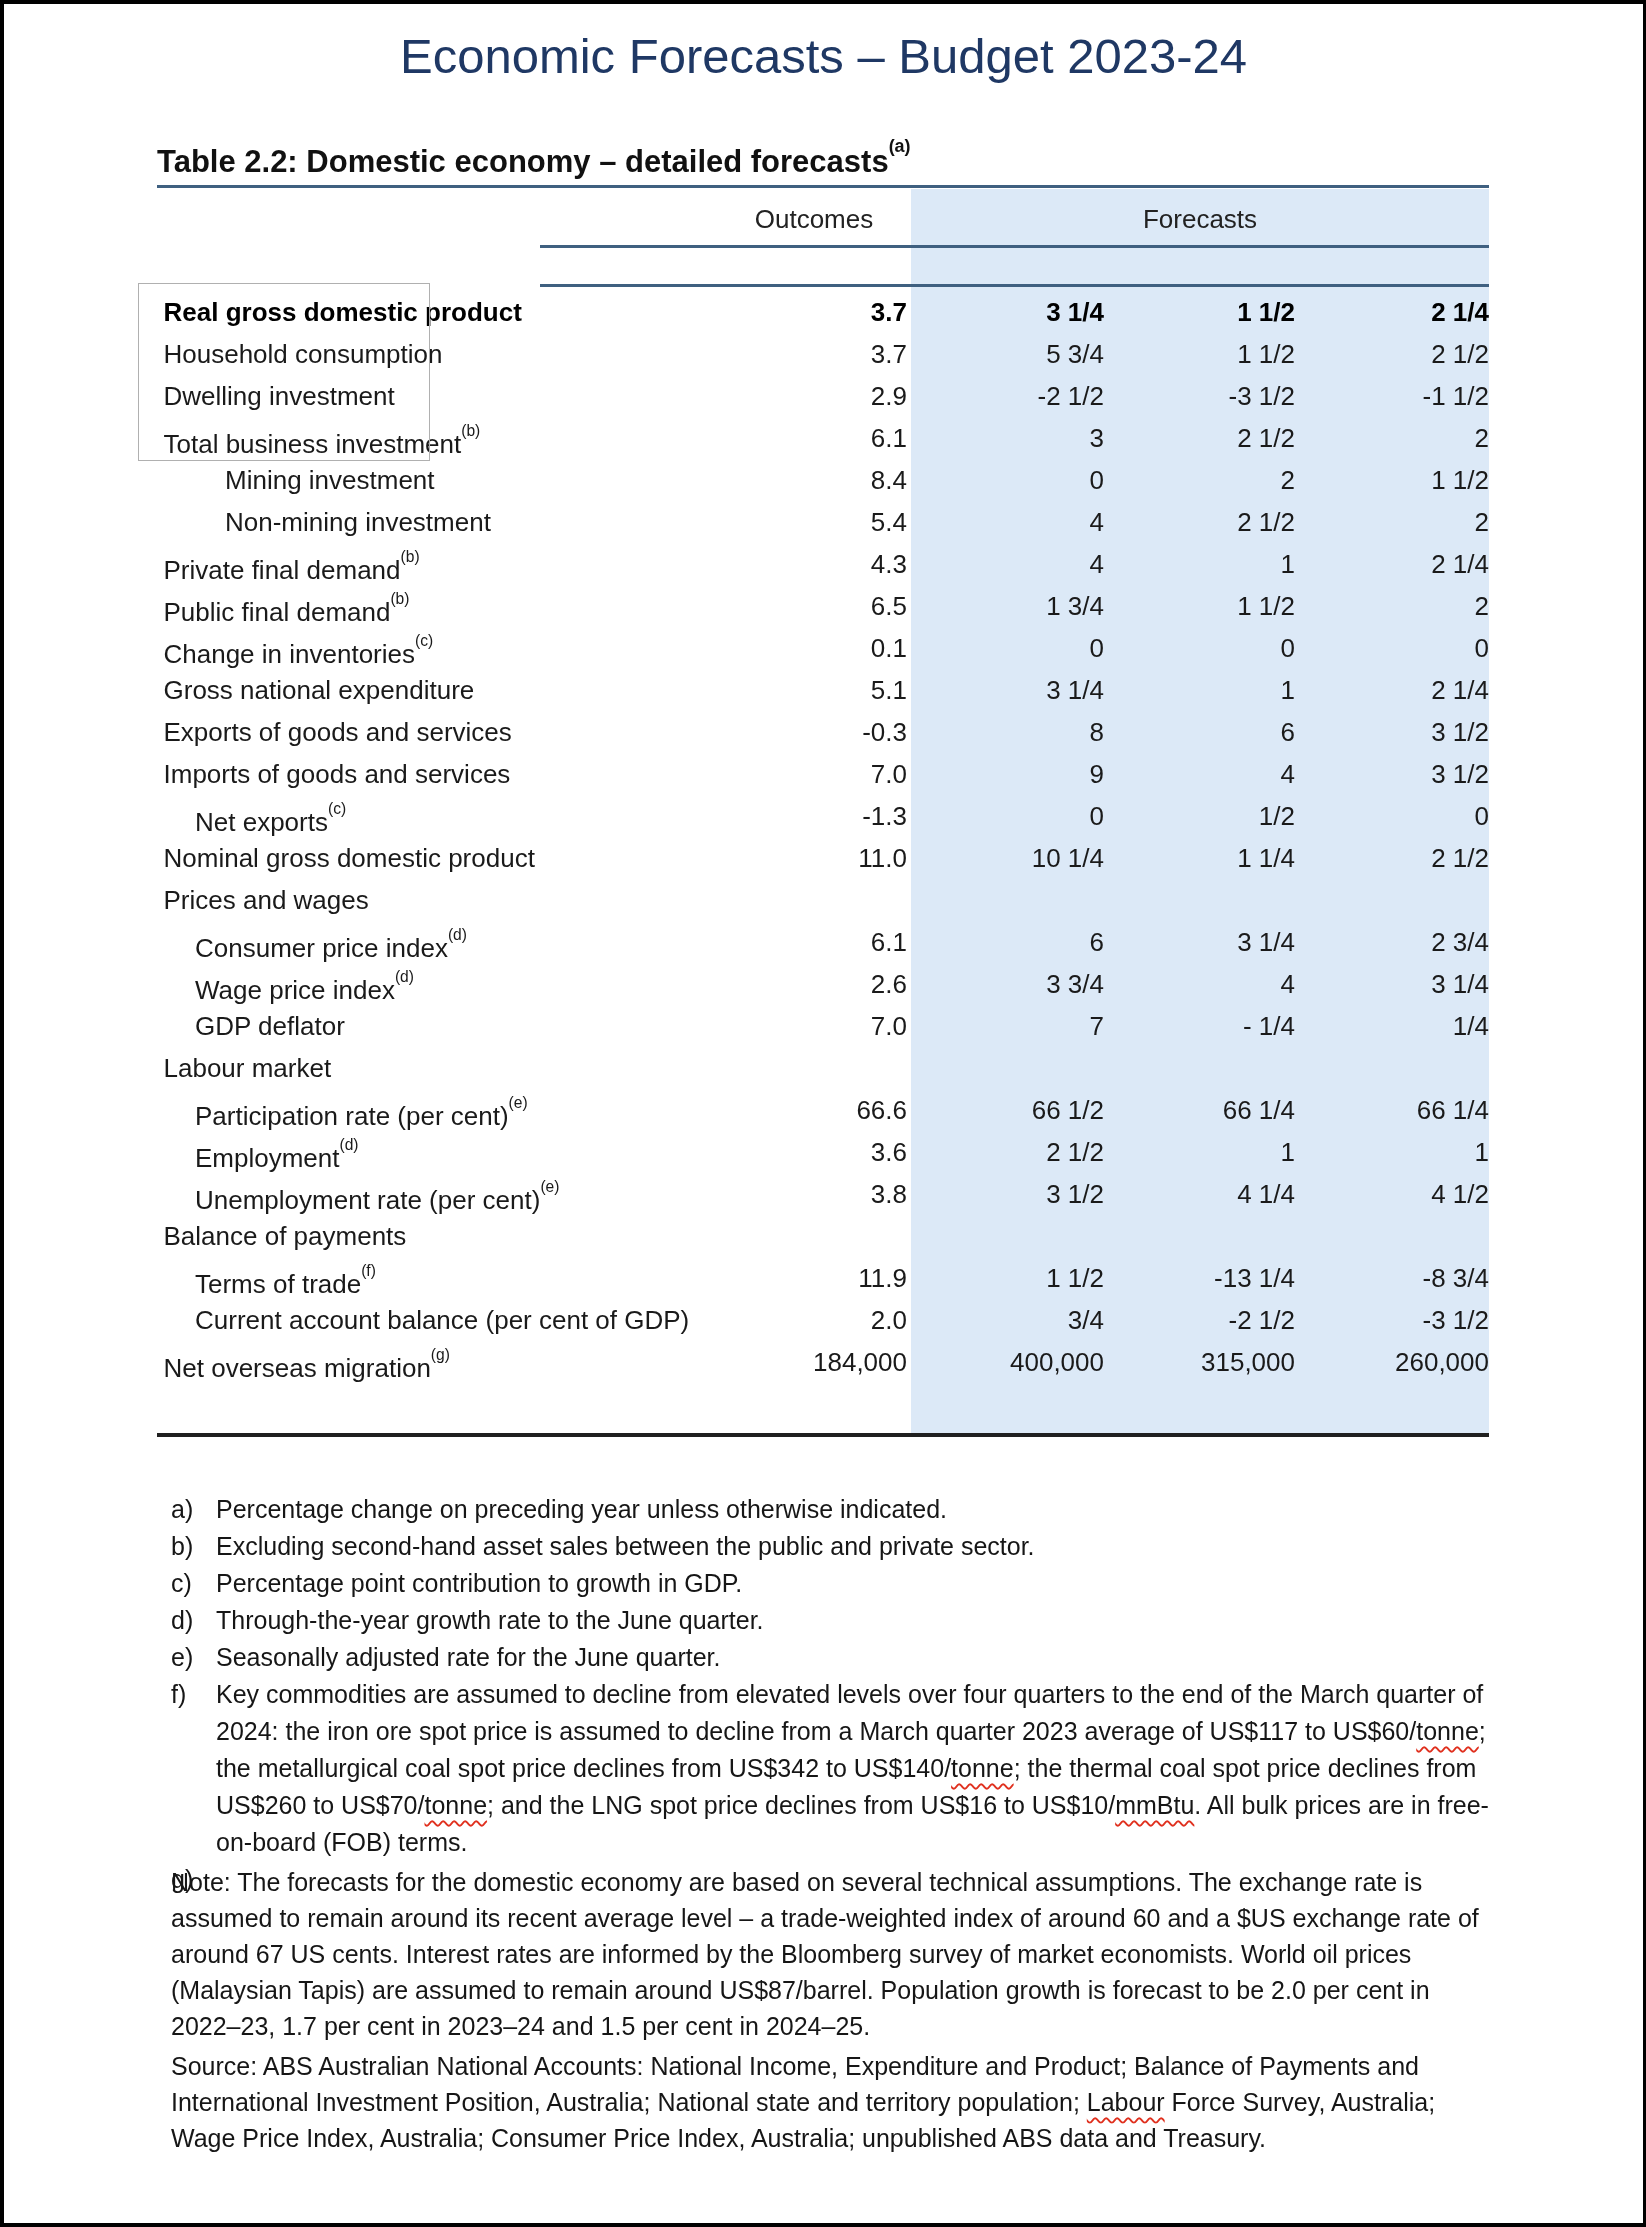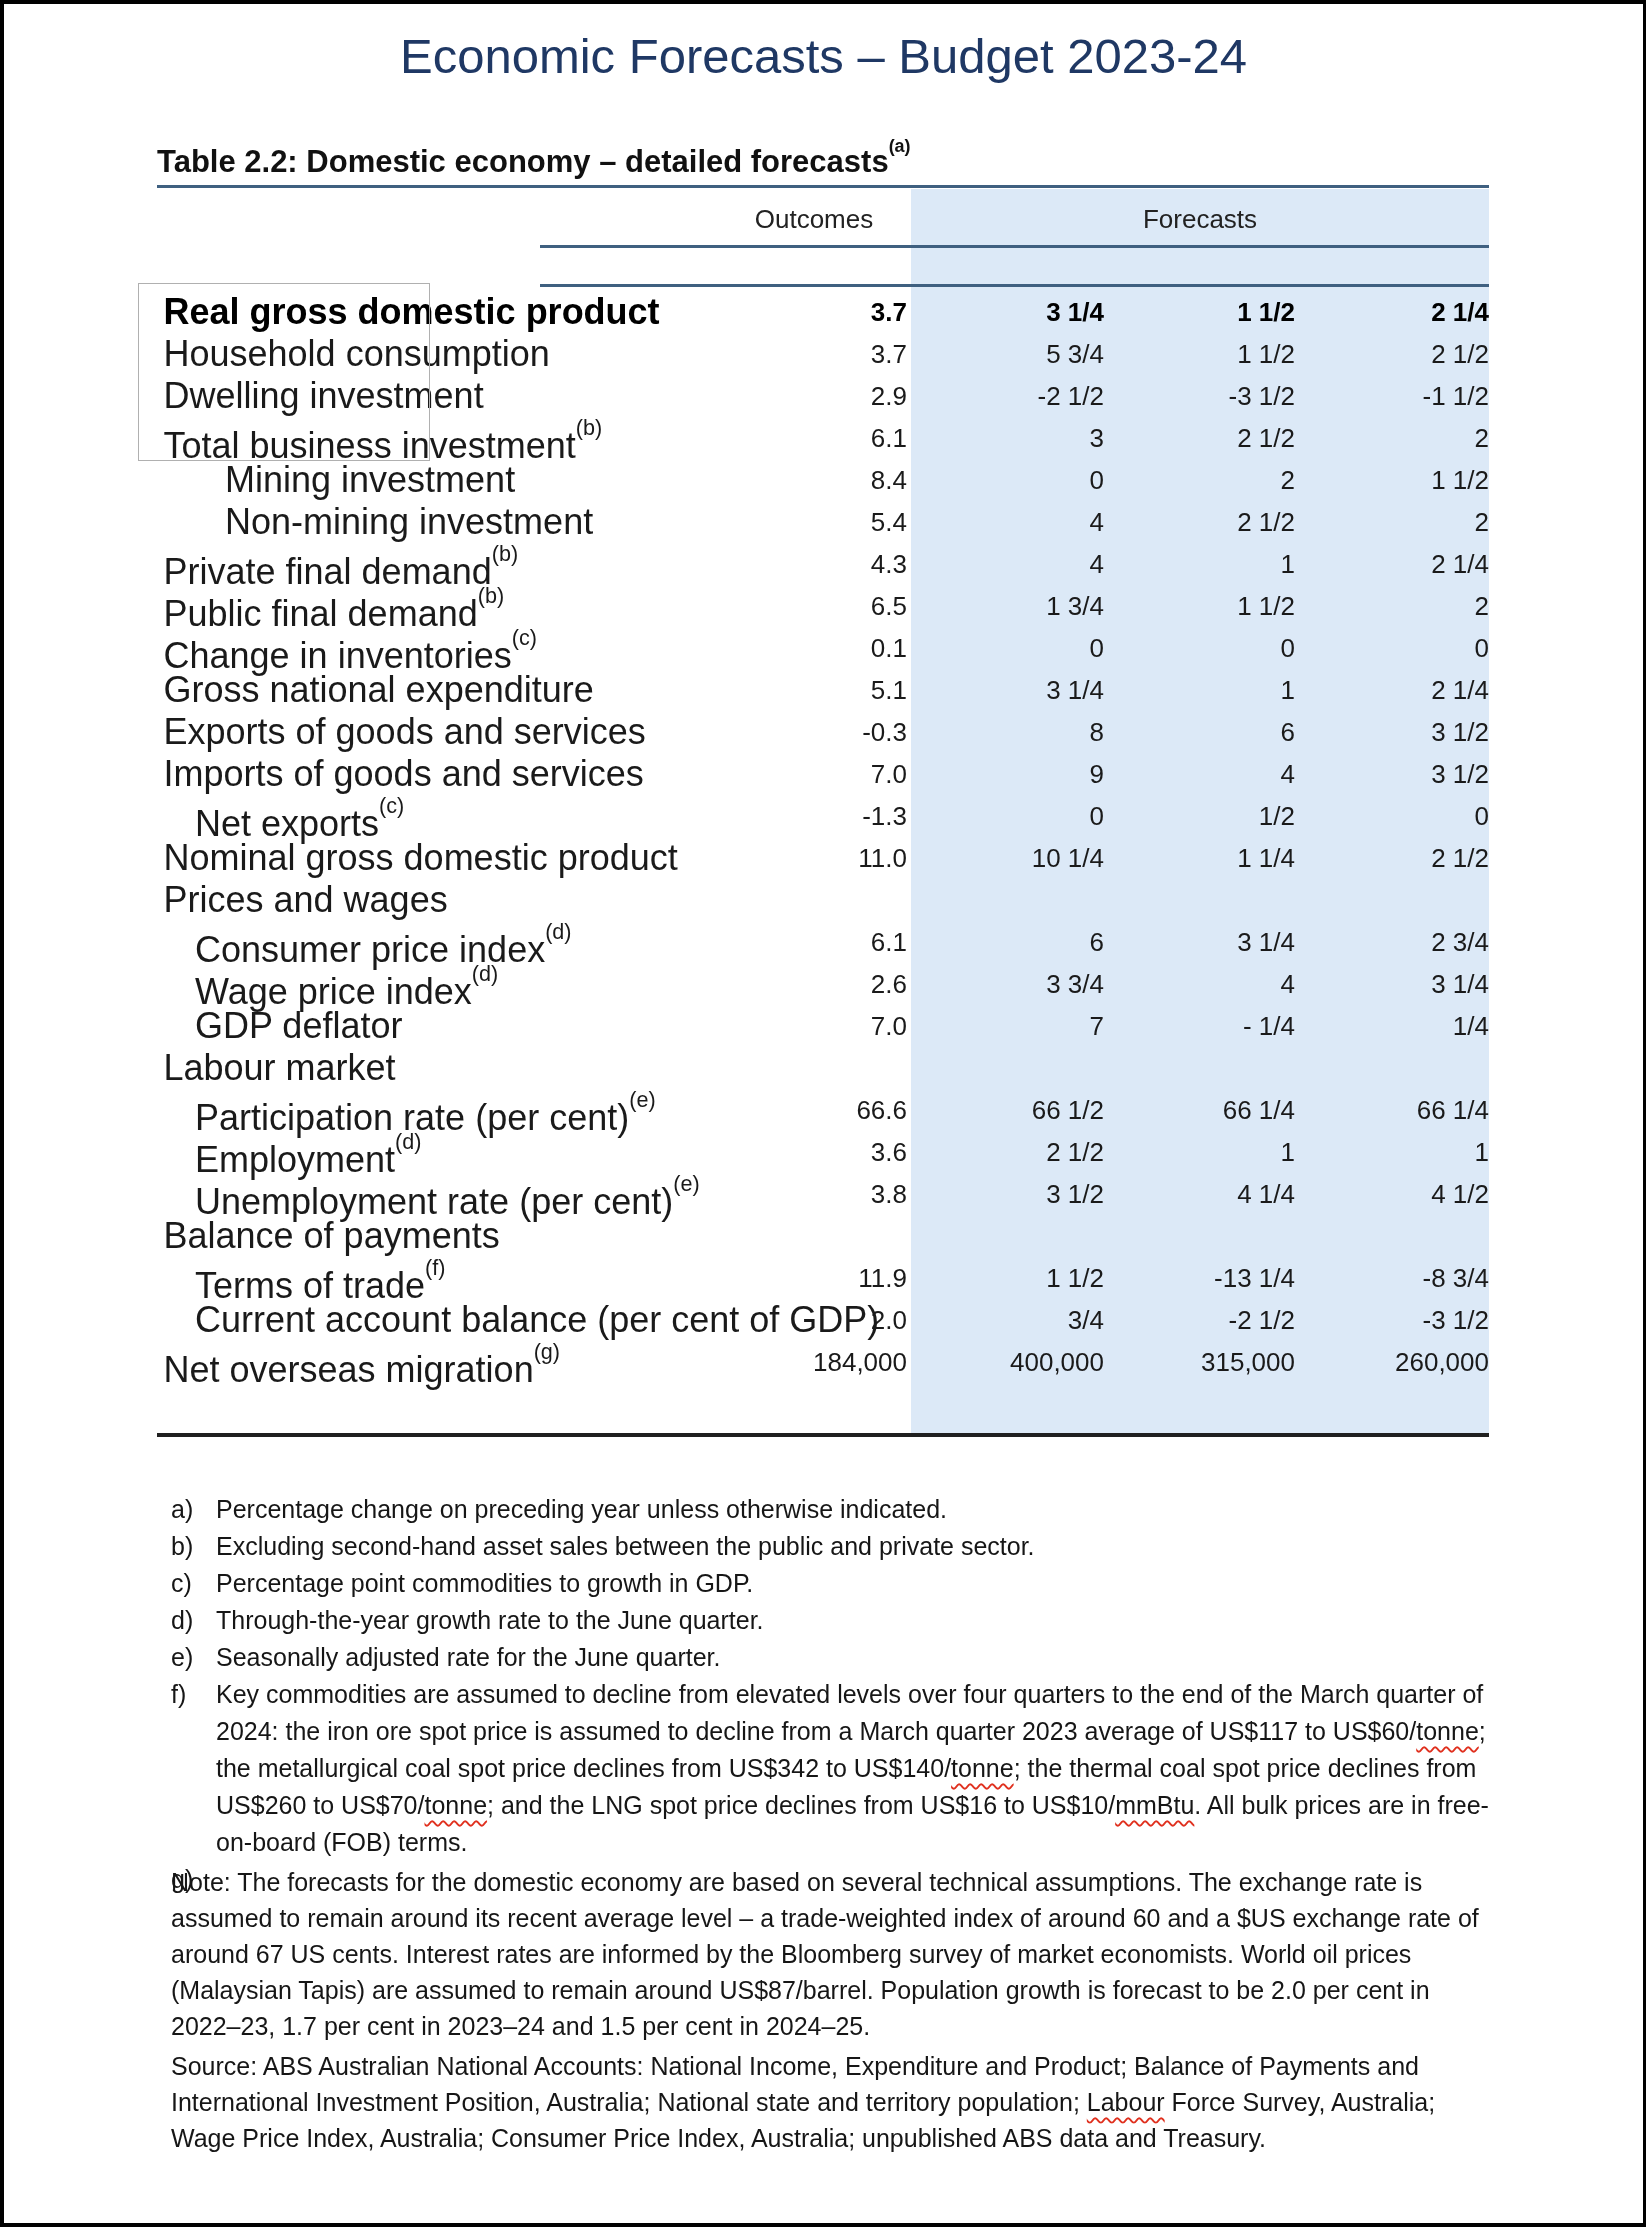--- a/index.html
+++ b/index.html
@@ -38,7 +38,7 @@
   .years span{position:absolute;font-size:26px;line-height:38px;color:#222;}
   .rows{position:absolute;left:0;top:287px;width:1332px;}
   .trow{position:relative;height:42px;}
-  .trow .lbl{position:absolute;top:0;line-height:42px;font-size:36px;white-space:nowrap;color:#1a1a1a;}
+  .trow .lbl{position:absolute;top:0;line-height:42px;font-size:26px;white-space:nowrap;color:#1a1a1a;}
   .trow .lbl sup{font-size:0.60em;position:relative;top:-0.45em;}
   .trow .val{position:absolute;top:0;line-height:42px;font-size:26px;white-space:nowrap;color:#1a1a1a;}
   .trow.bold .lbl,.trow.bold .val{font-weight:bold;color:#000;}

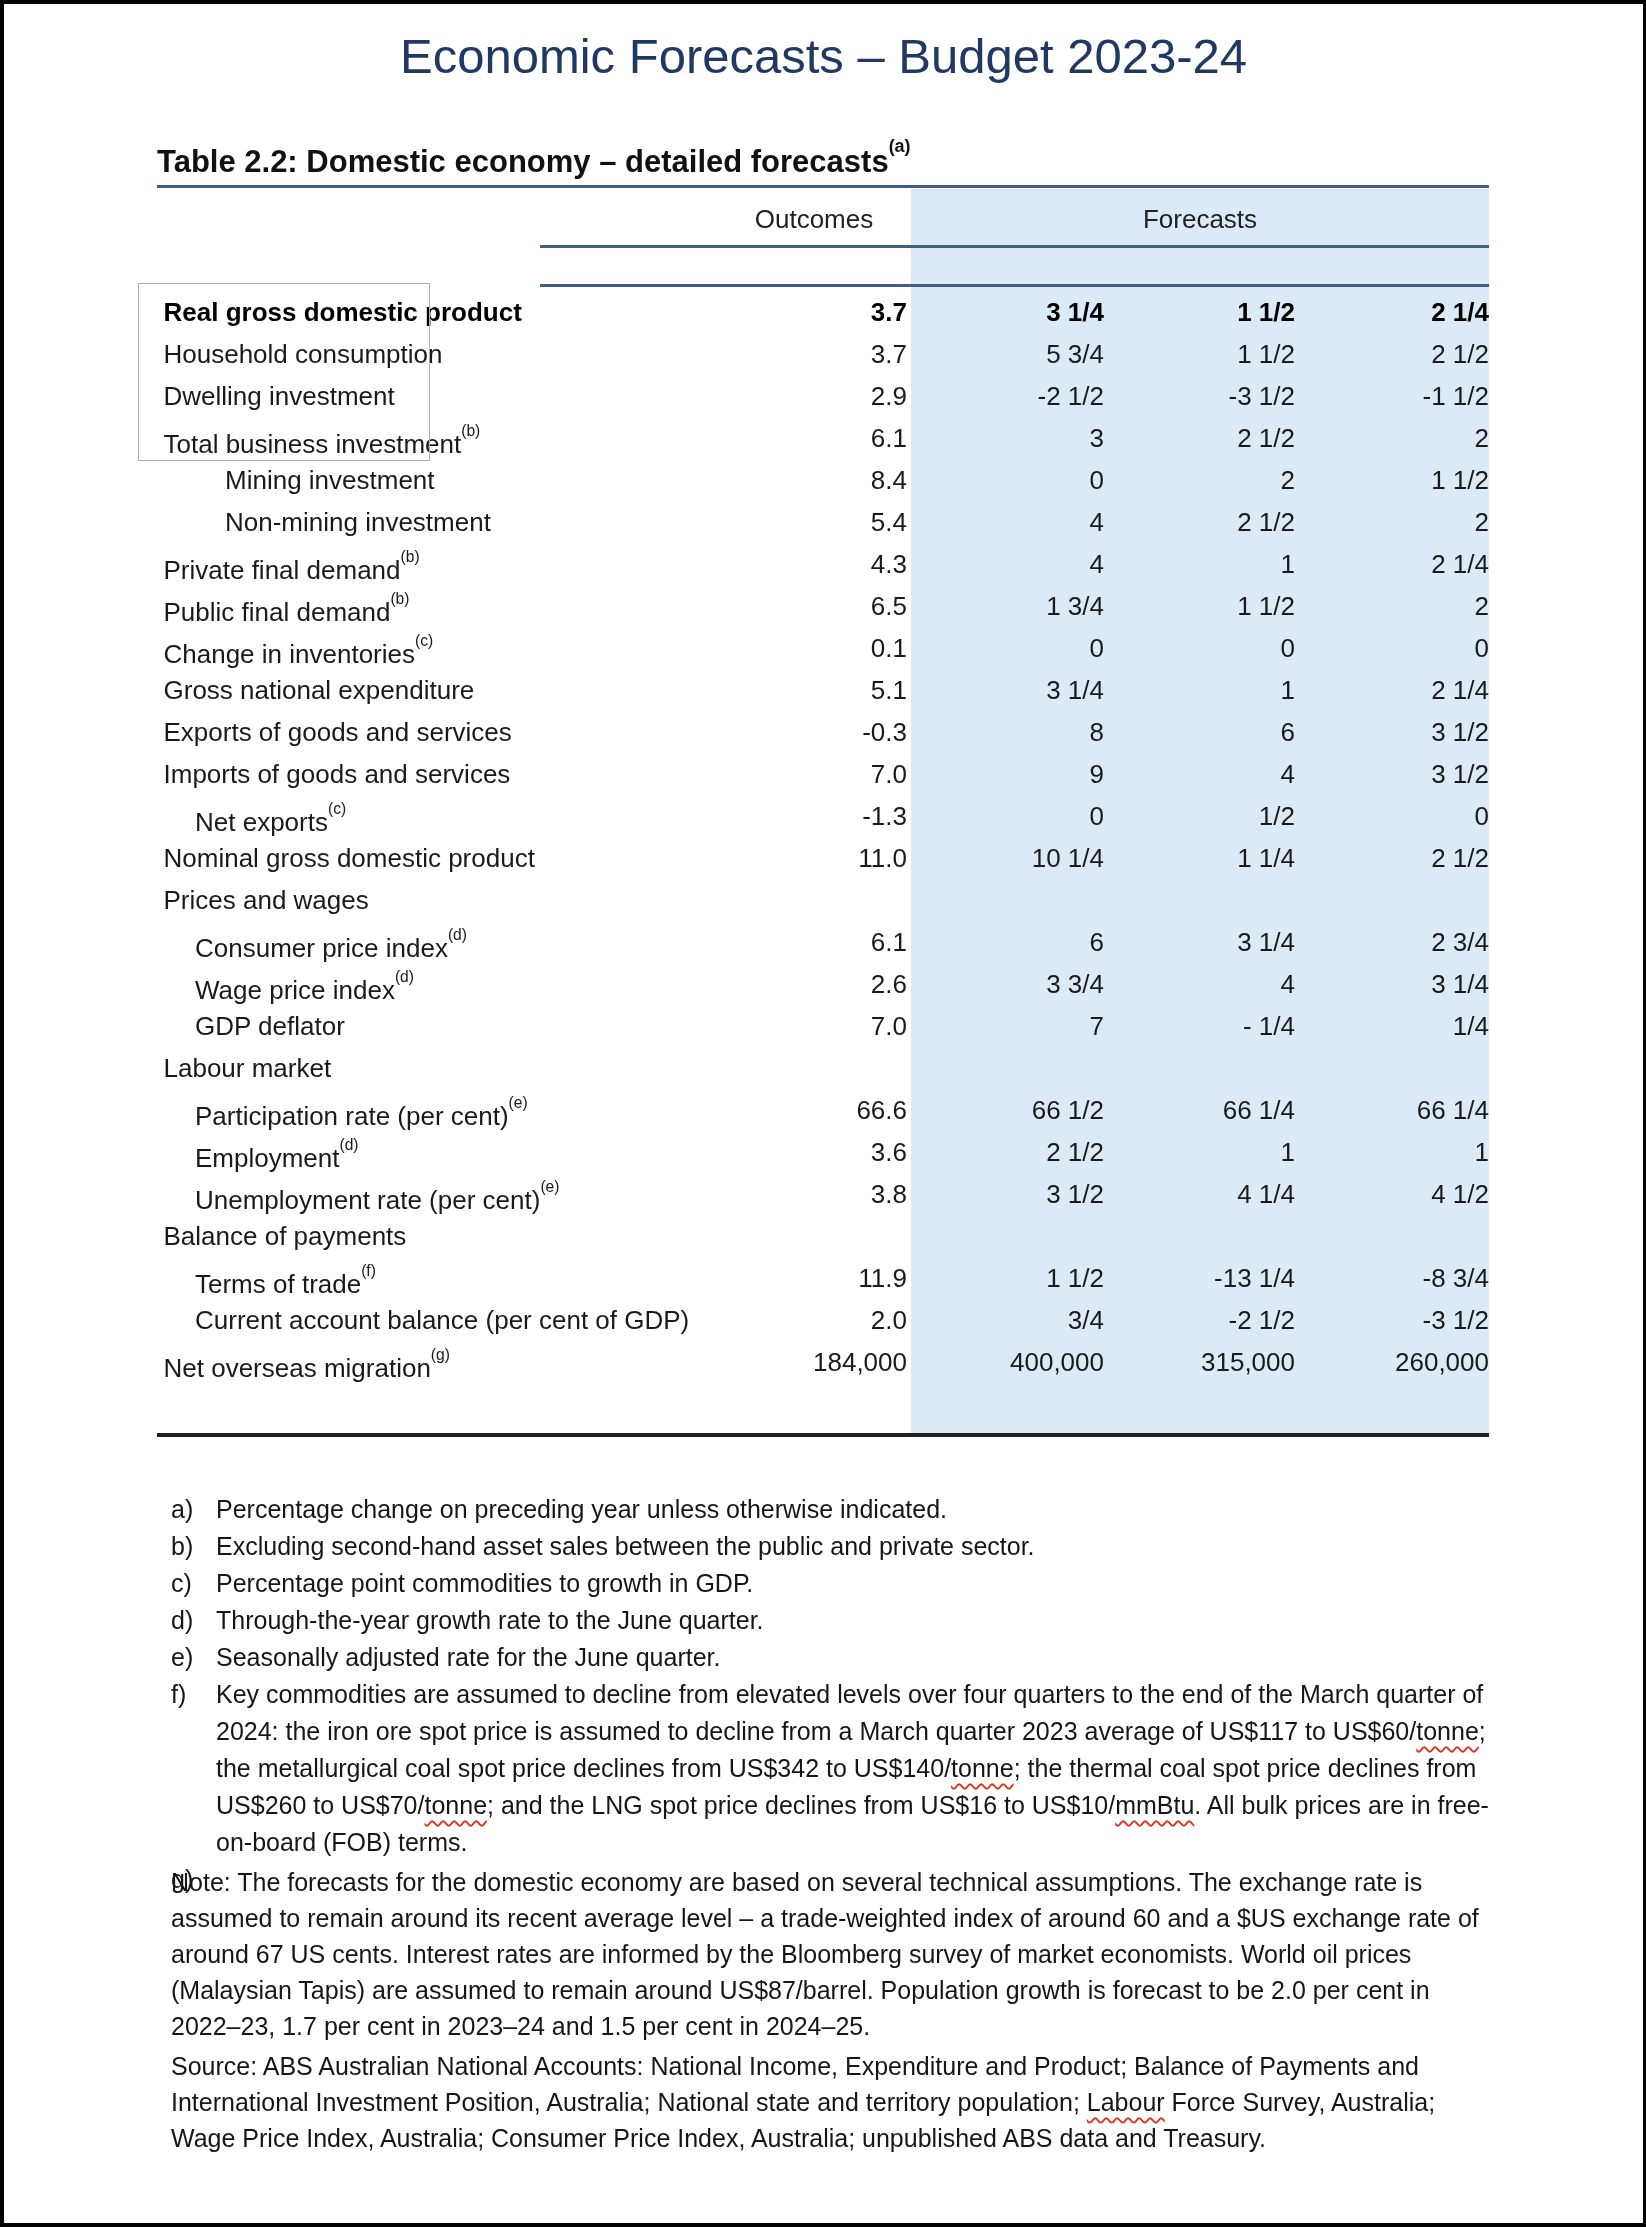--- a/index.html
+++ b/index.html
@@ -258,7 +258,7 @@
   <div class="notes" id="notes">
       <div class="fn"><span class="letter">a)</span><span>Percentage change on preceding year unless otherwise indicated.</span></div>
       <div class="fn"><span class="letter">b)</span><span>Excluding second-hand asset sales between the public and private sector.</span></div>
-      <div class="fn"><span class="letter">c)</span><span>Percentage point commodities to growth in GDP.</span></div>
+      <div class="fn"><span class="letter">c)</span><span>Percentage point contribution to growth in GDP.</span></div>
       <div class="fn"><span class="letter">d)</span><span>Through-the-year growth rate to the June quarter.</span></div>
       <div class="fn"><span class="letter">e)</span><span>Seasonally adjusted rate for the June quarter.</span></div>
       <div class="fn"><span class="letter">f)</span><span>Key commodities are assumed to decline from elevated levels over four quarters to the end of the March quarter of 2024: the iron ore spot price is assumed to decline from a March quarter 2023 average of US$117 to US$60/</span><span class="sq">tonne</span><span>; the metallurgical coal spot price declines from US$342 to US$140/</span><span class="sq">tonne</span><span>; the thermal coal spot price declines from US$260 to US$70/</span><span class="sq">tonne</span><span>; and the LNG spot price declines from US$16 to US$10/</span><span class="sq">mmBtu</span><span>. All bulk prices are in free-on-board (FOB) terms.</span></div>

